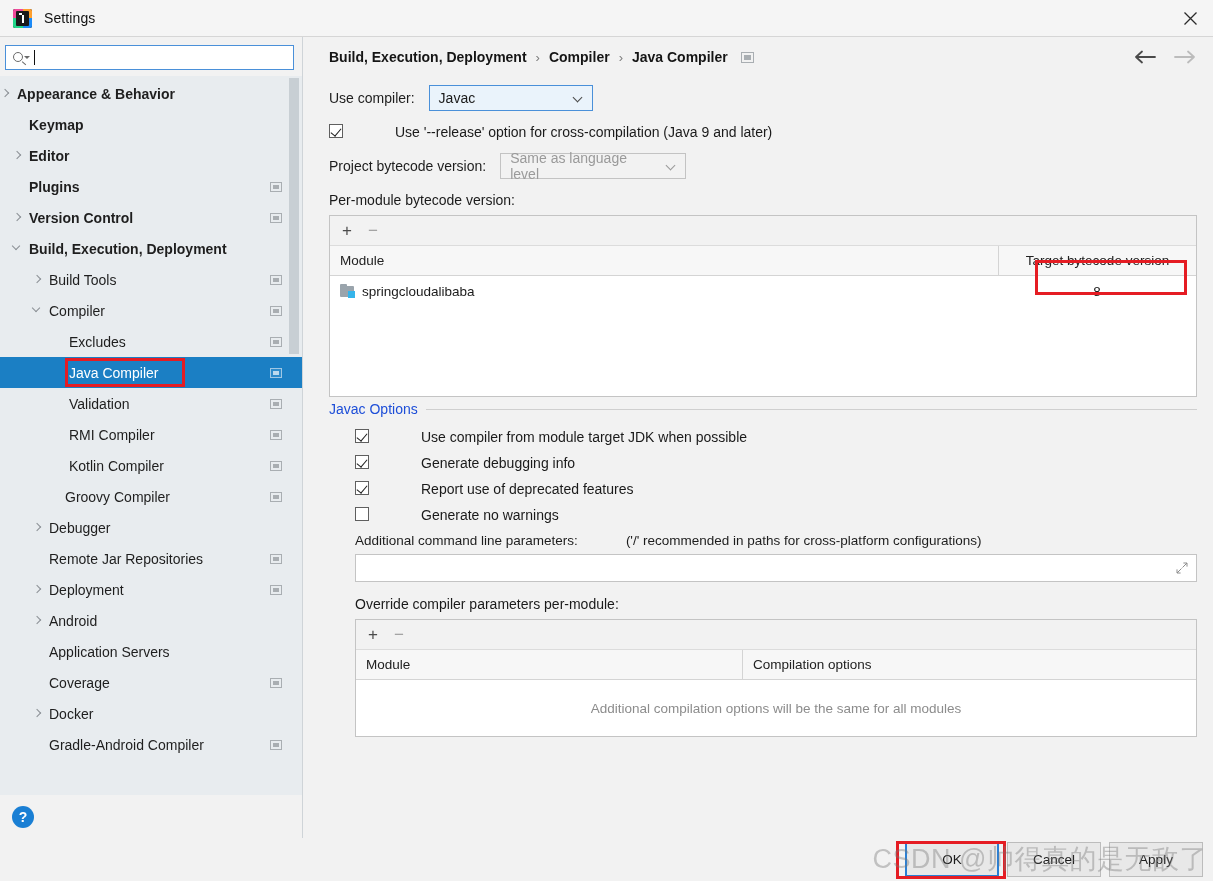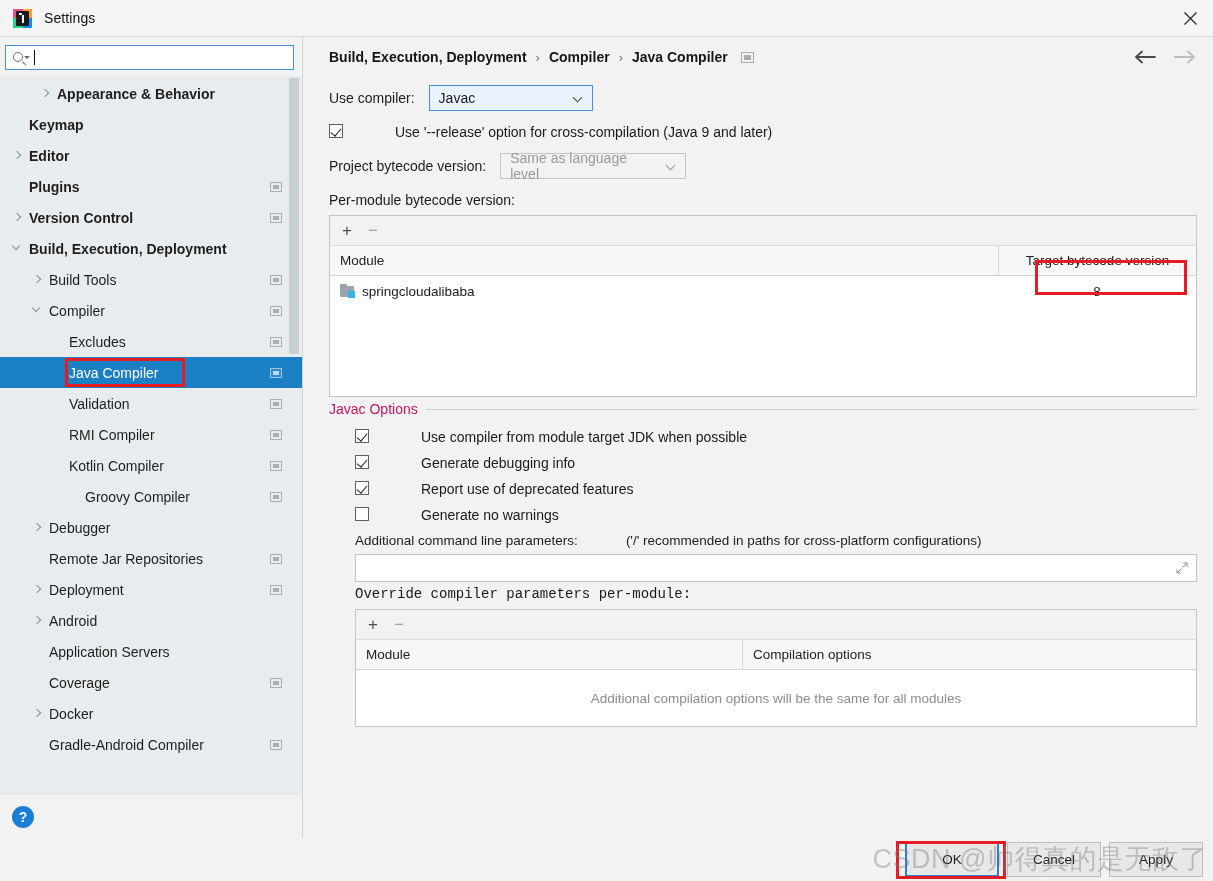--- a/index.html
+++ b/index.html
@@ -323,7 +323,7 @@
       </div>
 
       <div class="tree" id="tree">
-          <div class="tnode bold" style="padding-left: 0; margin-left: 40px;">
+          <div class="tnode bold" style="padding-left: 0;">
             <span class="arrow closed">
               <i></i>
             </span>

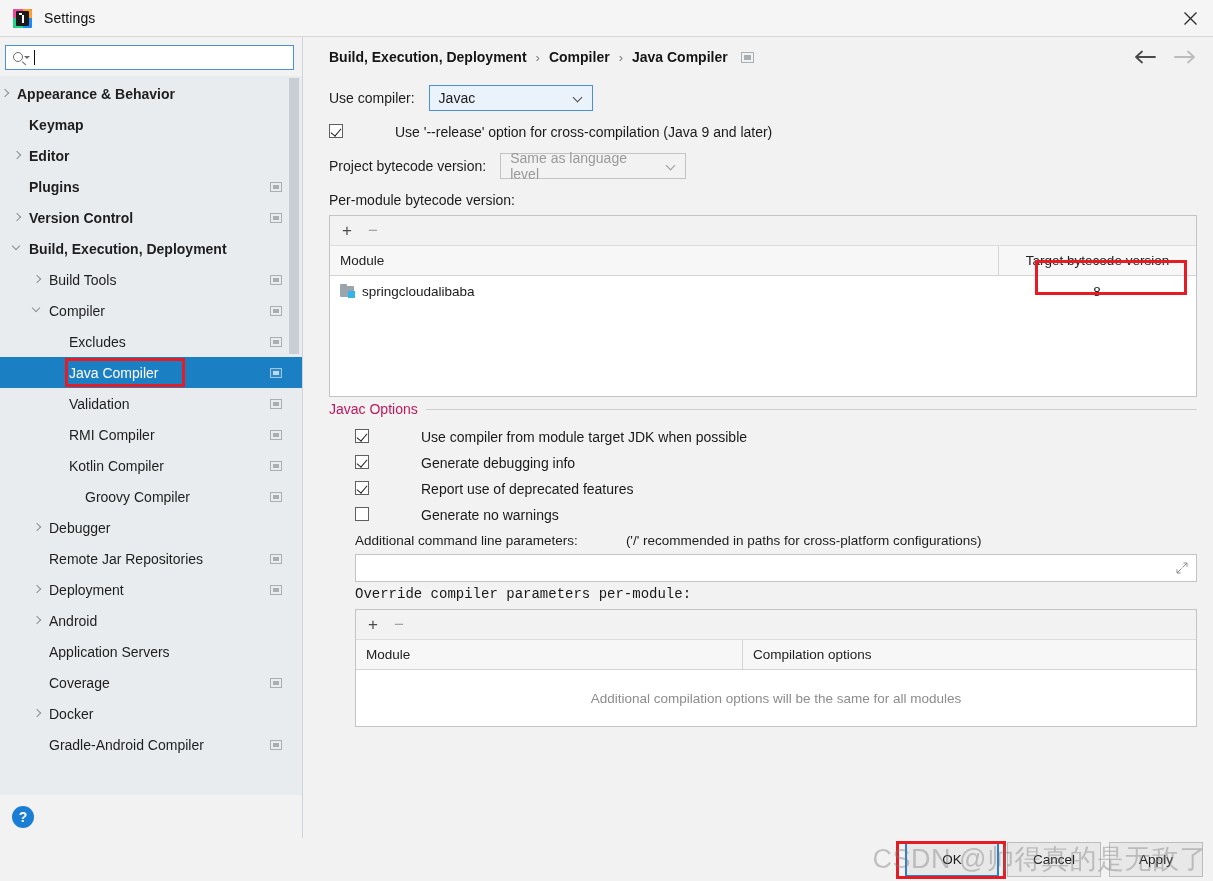--- a/index.html
+++ b/index.html
@@ -248,7 +248,7 @@
   
   .fieldset { margin-top: 4px; }
   .fs-legend { display:flex; align-items:center; gap: 8px; margin-bottom: 12px; }
-  .fs-legend .t { font-size: 14px; color:#be185d; white-space:nowrap; }
+  .fs-legend .t { font-size: 14px; color:#1d4ed8; white-space:nowrap; }
   .fs-legend .line { flex:1; height:1px; background:#cfcfcf; }
   .fs-inner { padding-left: 26px; }
 

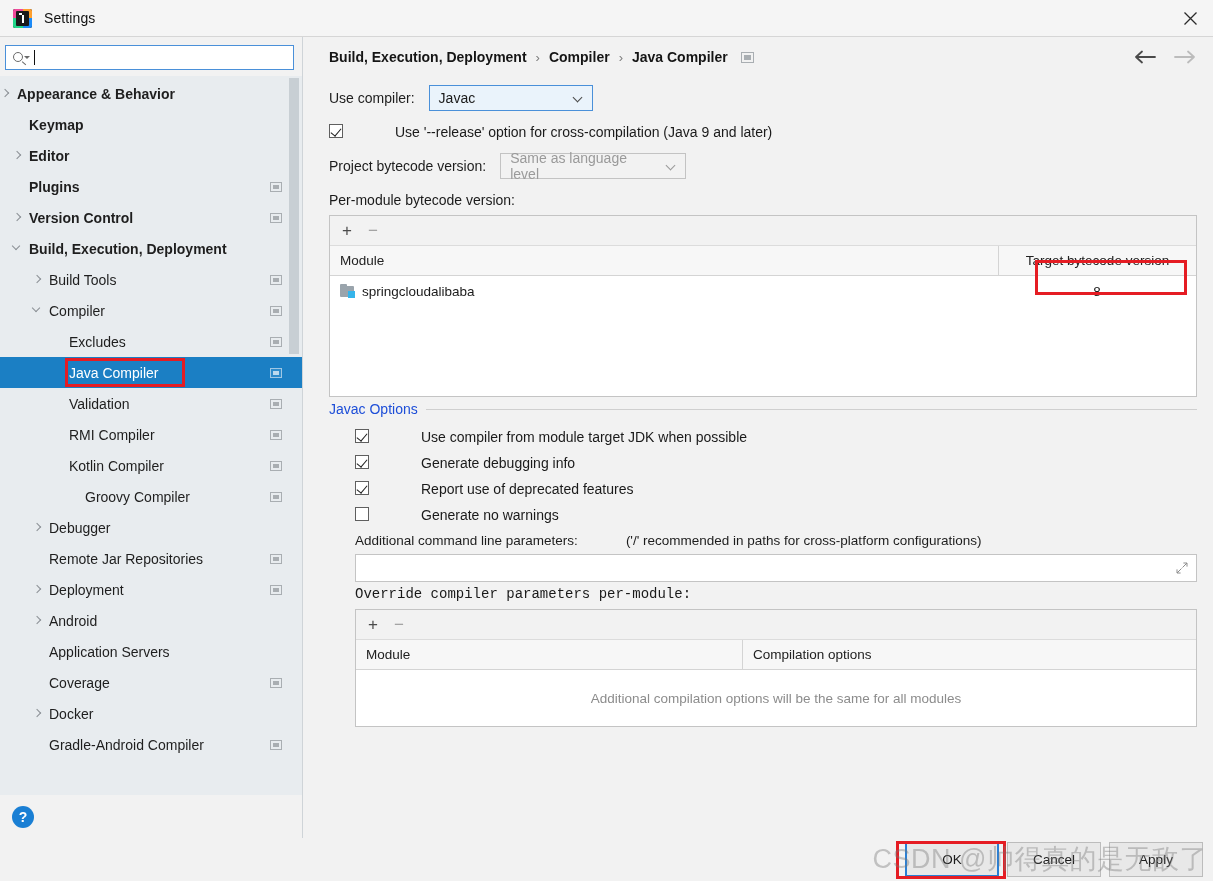--- a/index.html
+++ b/index.html
@@ -397,7 +397,7 @@
             <span class="label">Kotlin Compiler</span>
             <span class="badge"></span>
           </div>
-          <div class="tnode" style="padding-left: 68px;">
+          <div class="tnode" style="padding-left: 48px;">
             <span class="arrow none"></span>
             <span class="label">Groovy Compiler</span>
             <span class="badge"></span>

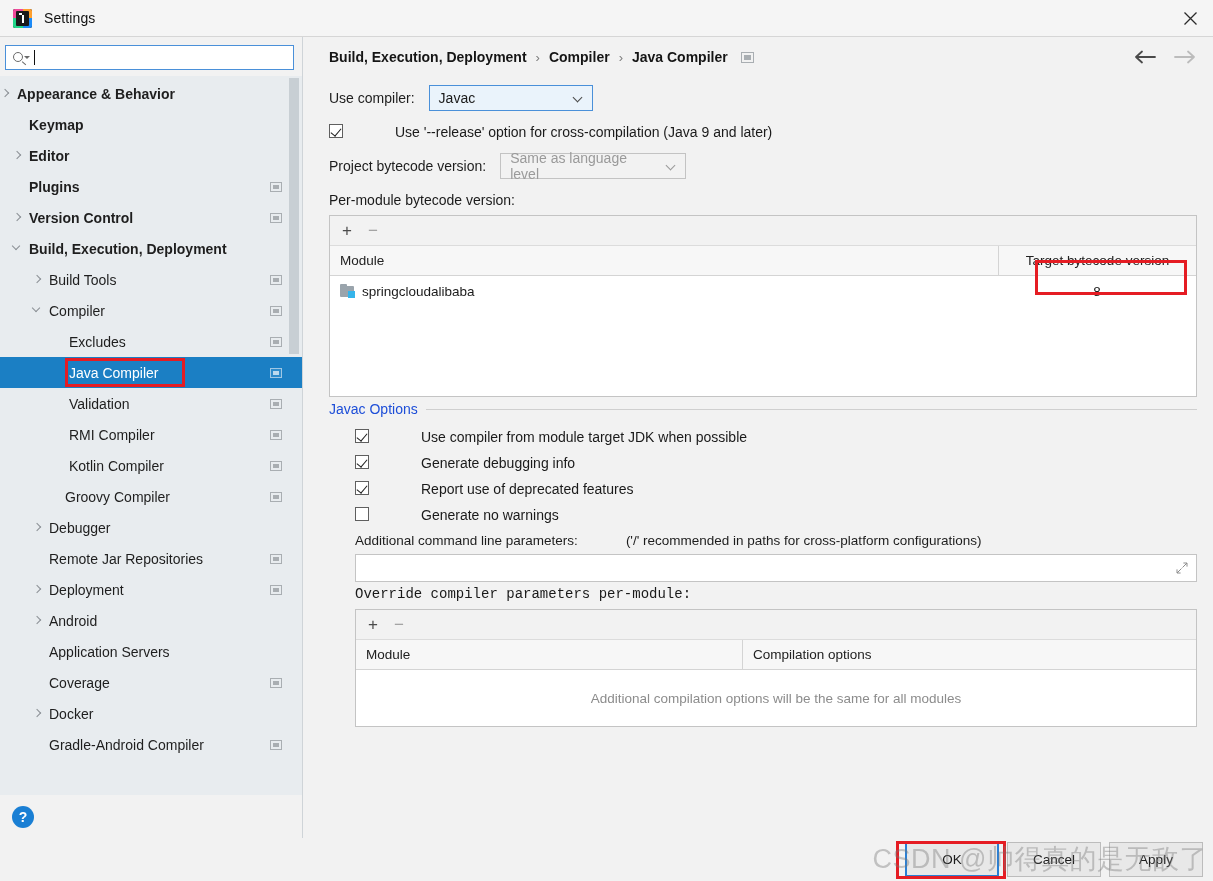--- a/index.html
+++ b/index.html
@@ -573,7 +573,7 @@
               </span>
             </div>
 
-            <div class="sectlabel" style="margin-top:4px;font-family:Liberation Mono, monospace;">Override compiler parameters per-module:</div>
+            <div class="sectlabel" style="margin-top:14px;">Override compiler parameters per-module:</div>
 
             <div class="tablebox" style="height:118px;">
               <div class="tbar">

